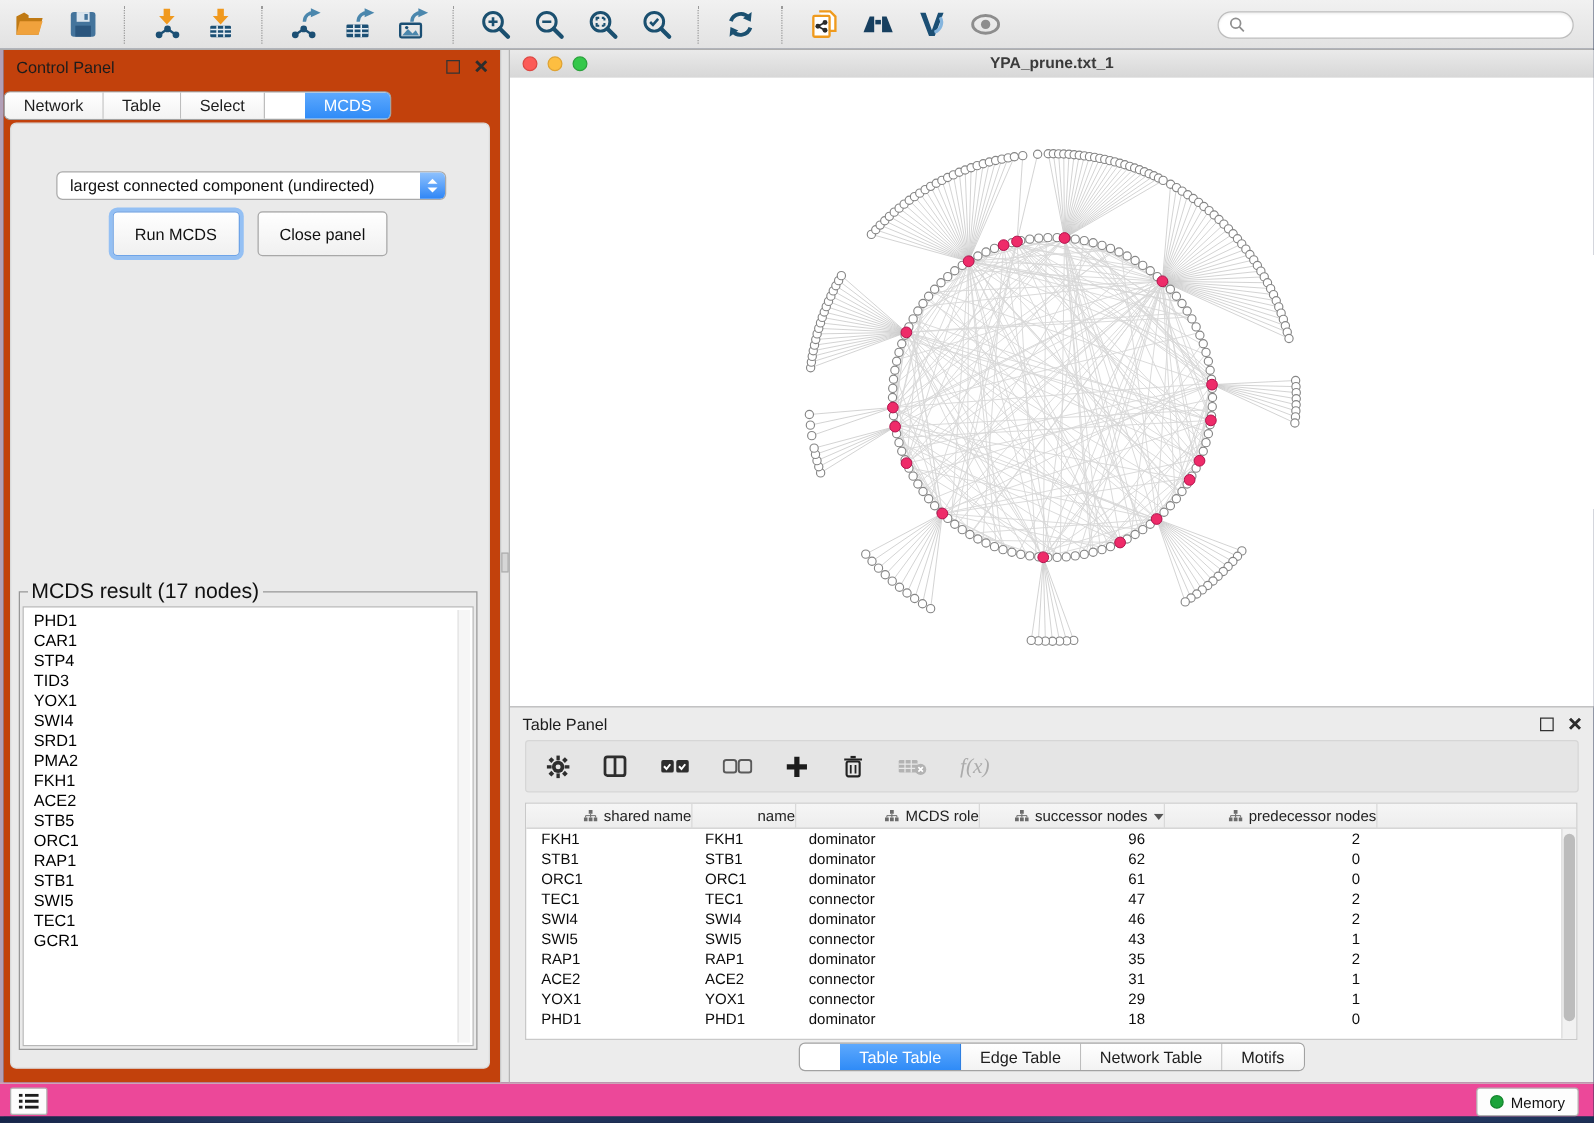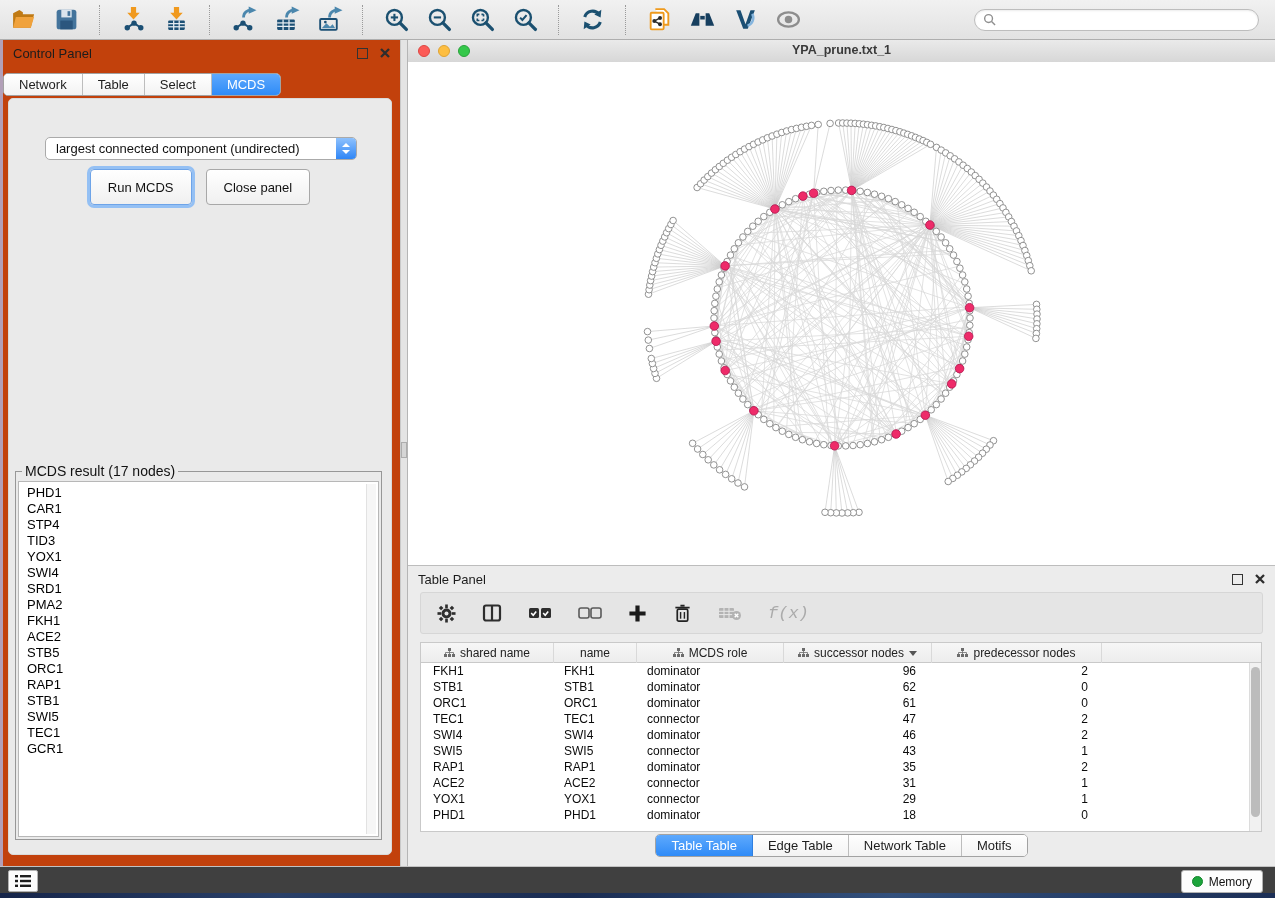--- a/index.html
+++ b/index.html
@@ -34,7 +34,7 @@
   .seg .seg-tab{padding:0 15px;line-height:21px;font-size:13px;color:#1d1d1d;background:linear-gradient(#ffffff,#f3f3f3);
     border-right:1px solid #bdbdbd;cursor:default;}
   .seg .seg-tab:last-child{border-right:none;}
-  .seg .seg-tab.active{background:linear-gradient(#5ea9fd,#2f8bf7);color:#fff;border-right-color:#2f7fe0;}
+  .seg .seg-tab.active{background:linear-gradient(#5ea9fd,#2f8bf7);color:#fff;border-right-color:#2f7fe0;margin-left:32px;}
   #cp-body{position:absolute;left:5px;top:58px;right:8px;bottom:11px;background:#eaeaea;
     border:1px solid #dadada;border-radius:5px;}
   #opt-label{position:absolute;left:0;top:16px;width:100%;text-align:center;font-size:13px;color:#111;}

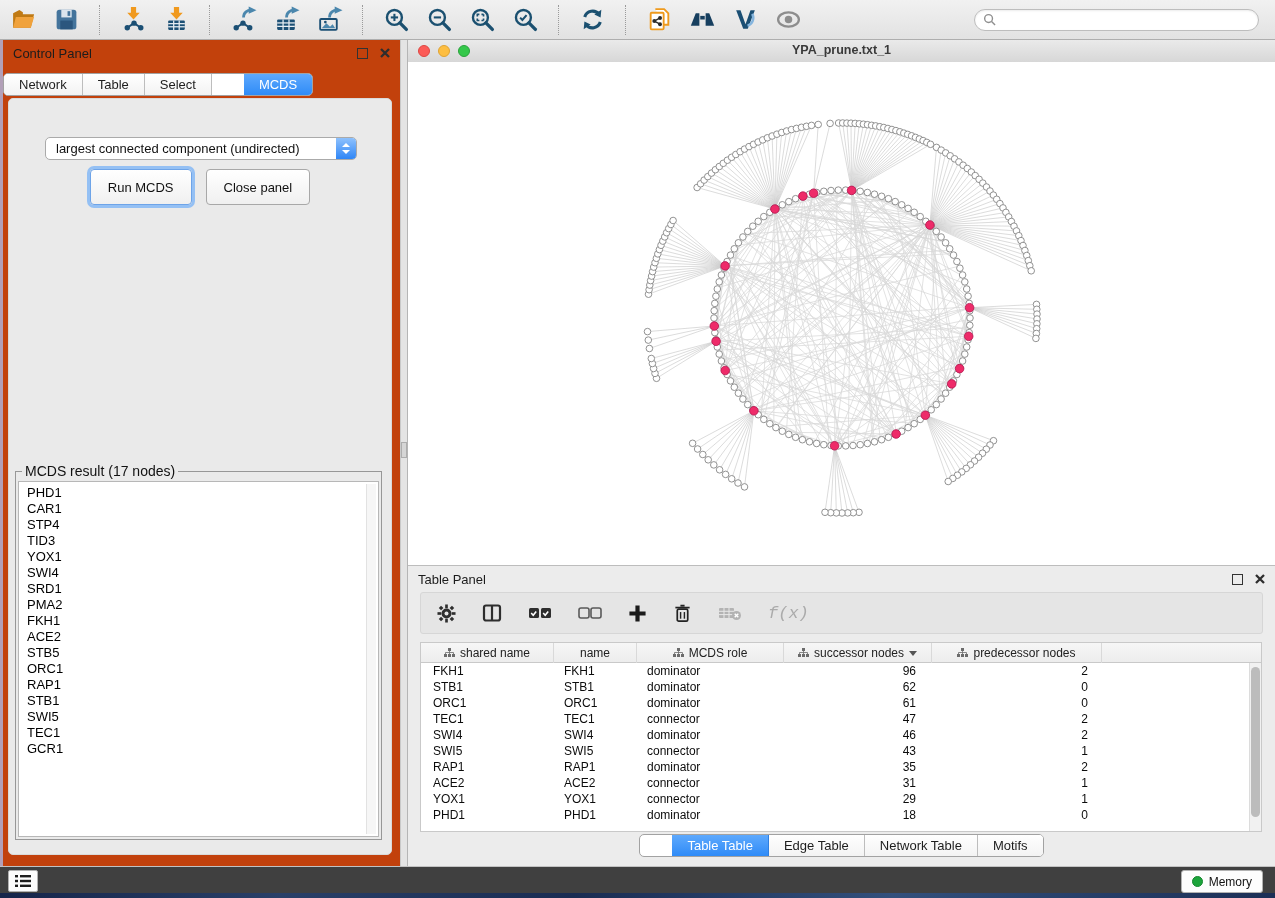--- a/index.html
+++ b/index.html
@@ -50,7 +50,7 @@
     border:1px solid #a8a8a8;border-radius:4px;font-family:inherit;}
   .mac-btn.focused{box-shadow:0 0 0 3px rgba(77,156,251,.55);border-color:#6ea4e8;}
   #mcds-fieldset{position:absolute;left:6px;right:9px;top:364px;bottom:14px;border:1px solid #979797;margin:0;padding:0;}
-  #mcds-fieldset legend{font-size:14px;color:#111;margin-left:6px;padding:0 3px;}
+  #mcds-fieldset legend{font-size:17px;color:#111;margin-left:6px;padding:0 3px;}
   #mcds-list{position:absolute;left:2px;right:2px;top:2px;bottom:2px;background:#fff;border:1px solid #b7b7b7;
     overflow:hidden;padding:3px 0 0 8px;box-sizing:border-box;}
   #mcds-list .li{font-size:13px;line-height:16px;color:#000;}

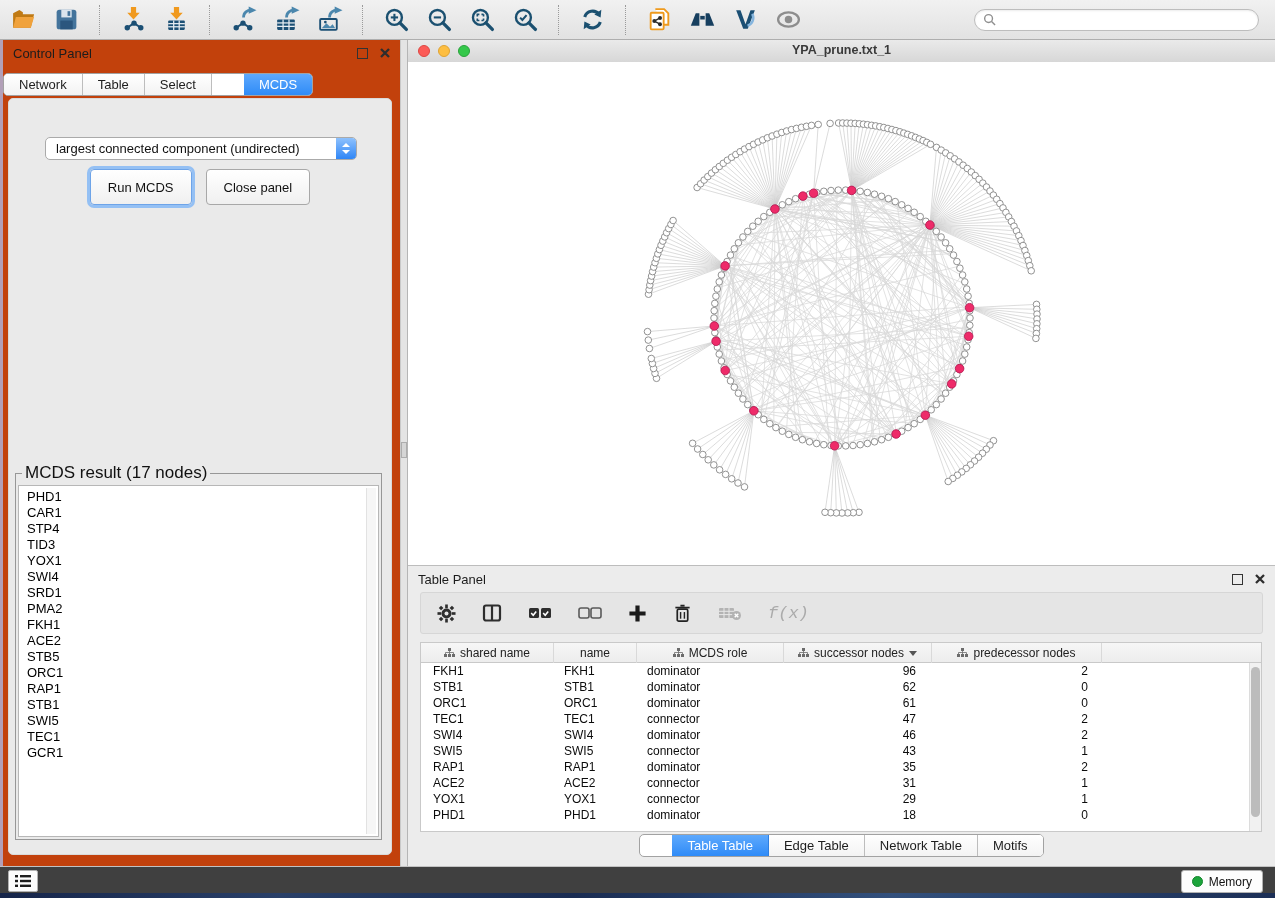--- a/index.html
+++ b/index.html
@@ -74,7 +74,7 @@
   #tp-toolbar{position:absolute;left:12px;right:12px;top:26px;height:42px;background:#e5e5e5;border:1px solid #d6d6d6;
     border-radius:3px;display:flex;align-items:center;padding-left:16px;gap:26px;box-sizing:border-box;}
   .tp-icon{display:flex;align-items:center;justify-content:center;}
-  .fx-label{font-family:Liberation Mono, monospace;font-style:italic;font-size:17px;color:#ababab;}
+  .fx-label{font-family:Liberation Serif, serif;font-style:italic;font-size:17px;color:#ababab;}
   #tp-table{position:absolute;left:12px;right:13px;top:76px;bottom:34px;background:#fff;border:1px solid #c9c9c9;box-sizing:border-box;overflow:hidden;}
   #tp-head{display:flex;height:20px;background:linear-gradient(#f6f6f6,#ededed);border-bottom:1px solid #c9c9c9;box-sizing:border-box;}
   .hcell{display:flex;align-items:center;justify-content:center;gap:5px;font-size:12px;color:#222;

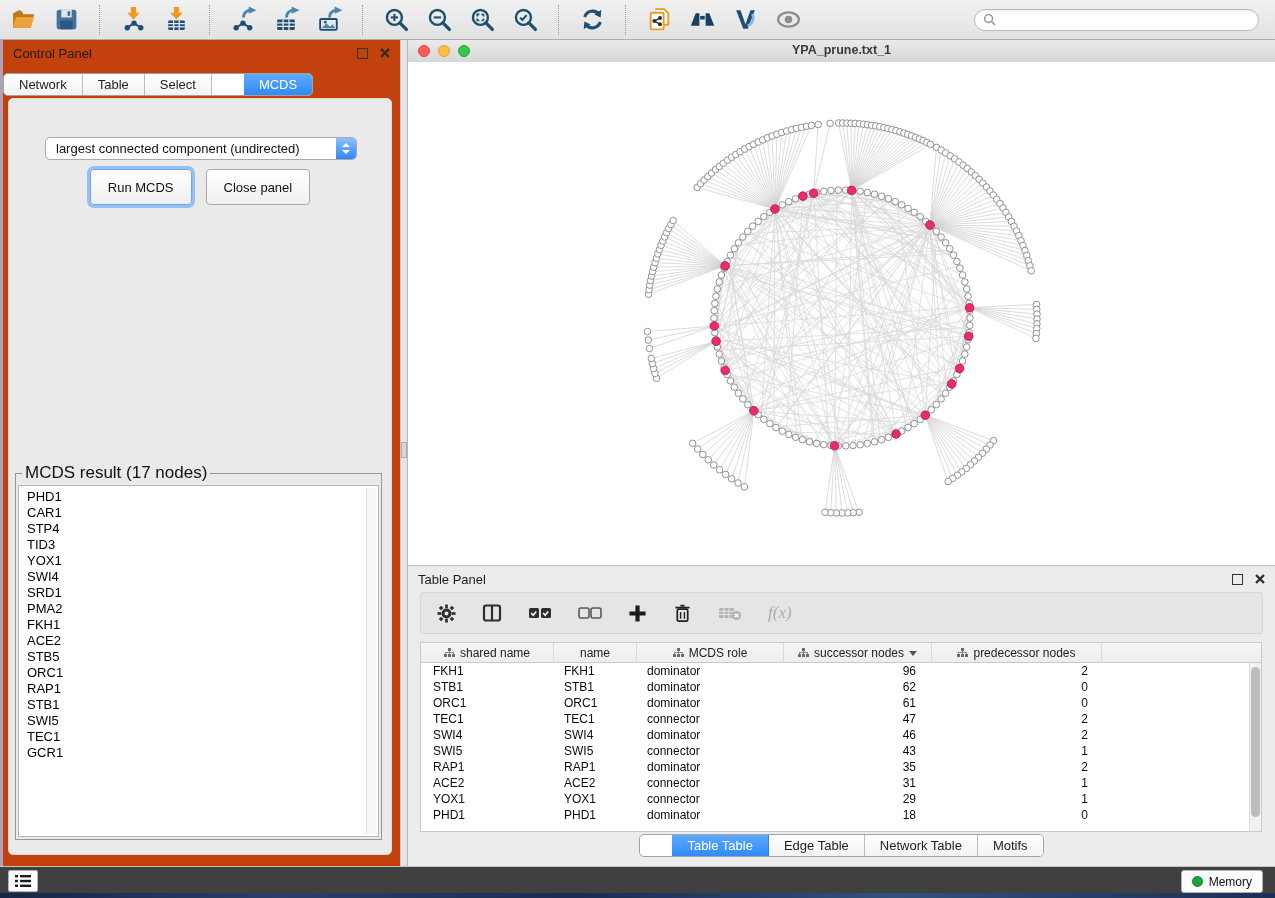--- a/index.html
+++ b/index.html
@@ -77,7 +77,7 @@
   .fx-label{font-family:Liberation Serif, serif;font-style:italic;font-size:17px;color:#ababab;}
   #tp-table{position:absolute;left:12px;right:13px;top:76px;bottom:34px;background:#fff;border:1px solid #c9c9c9;box-sizing:border-box;overflow:hidden;}
   #tp-head{display:flex;height:20px;background:linear-gradient(#f6f6f6,#ededed);border-bottom:1px solid #c9c9c9;box-sizing:border-box;}
-  .hcell{display:flex;align-items:center;justify-content:center;gap:5px;font-size:12px;color:#222;
+  .hcell{display:flex;align-items:center;justify-content:flex-end;gap:5px;font-size:12px;color:#222;
     border-right:1px solid #d9d9d9;box-sizing:border-box;height:20px;}
   .hcell.filler{border-right:none;flex:1;}
   #tp-body{position:relative;}

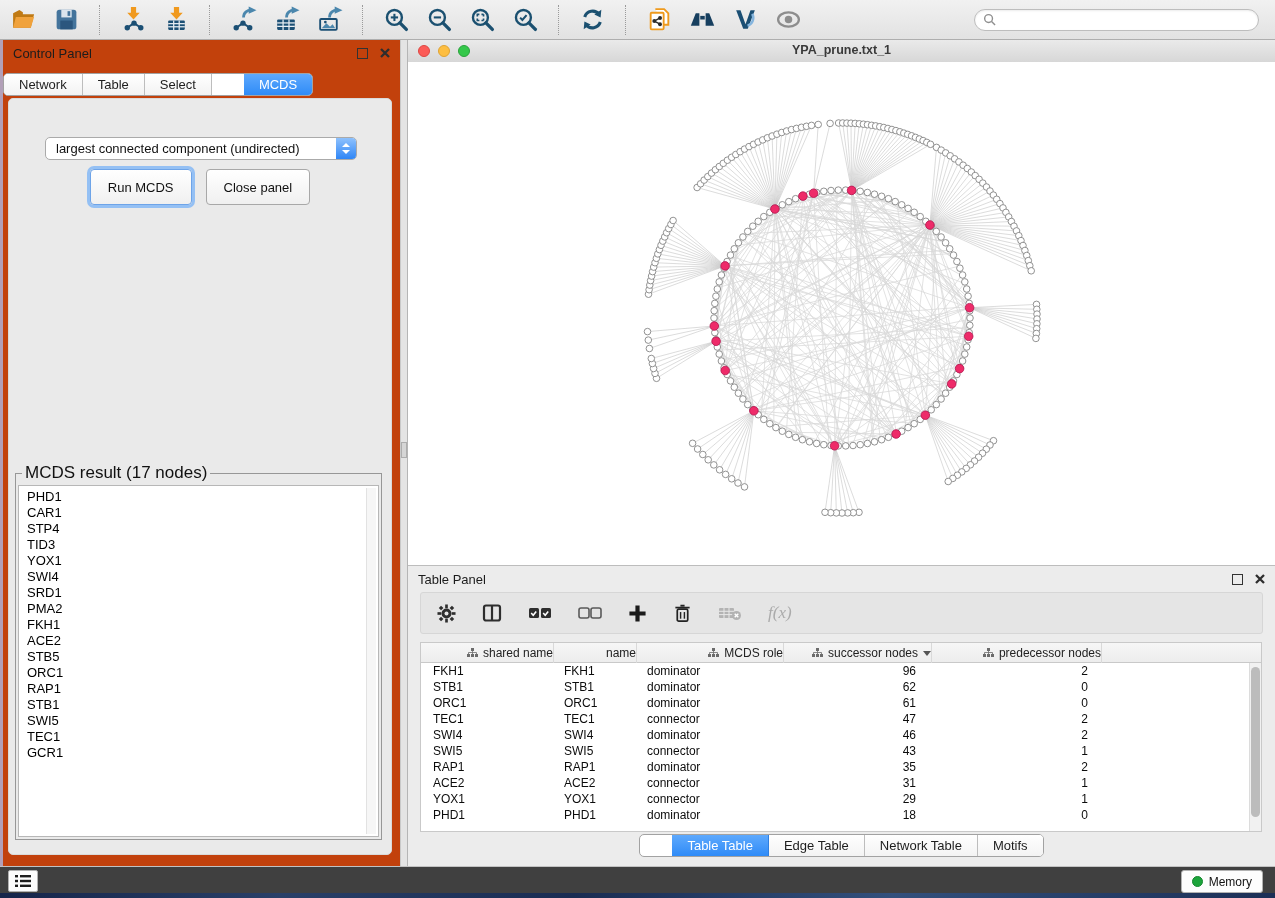--- a/index.html
+++ b/index.html
@@ -93,7 +93,7 @@
   #tp-thumb{position:absolute;left:1px;right:1px;top:4px;height:150px;background:#bcbcbc;border-radius:5px;}
   #tp-tabs{position:absolute;left:0;bottom:9px;width:100%;display:flex;justify-content:center;}
   
-  #status-bar{position:absolute;left:0;top:866px;width:1275px;height:27px;background:#404040;border-top:1px solid #c2c2c2;box-sizing:border-box;}
+  #status-bar{position:absolute;left:0;top:866px;width:1275px;height:27px;background:#ec4899;border-top:1px solid #c2c2c2;box-sizing:border-box;}
   #list-btn{position:absolute;left:8px;top:3px;width:28px;height:20px;background:#fdfdfd;border:1px solid #b2b2b2;border-radius:2px;
     display:flex;align-items:center;justify-content:center;}
   #memory-btn{position:absolute;right:12px;top:3px;height:21px;background:#fdfdfd;border:1px solid #b2b2b2;border-radius:3px;

